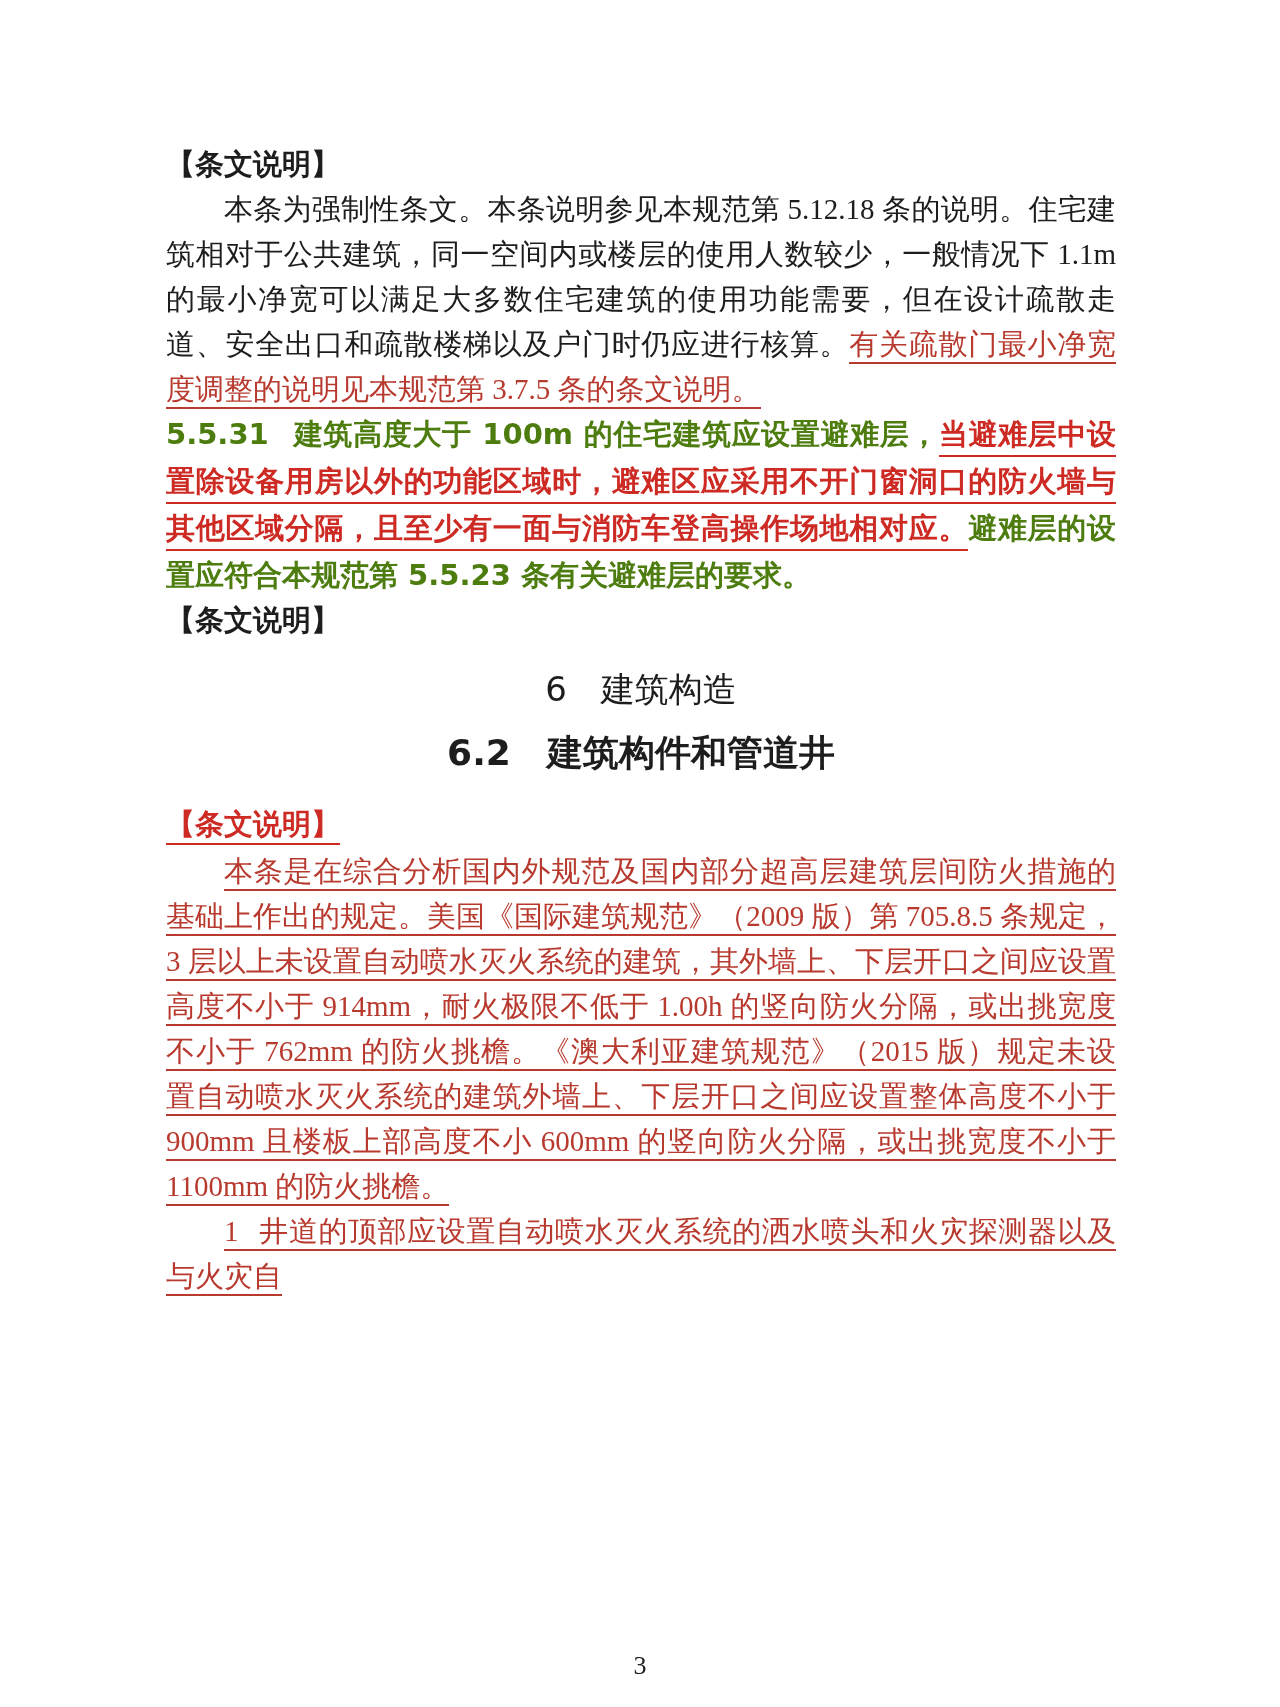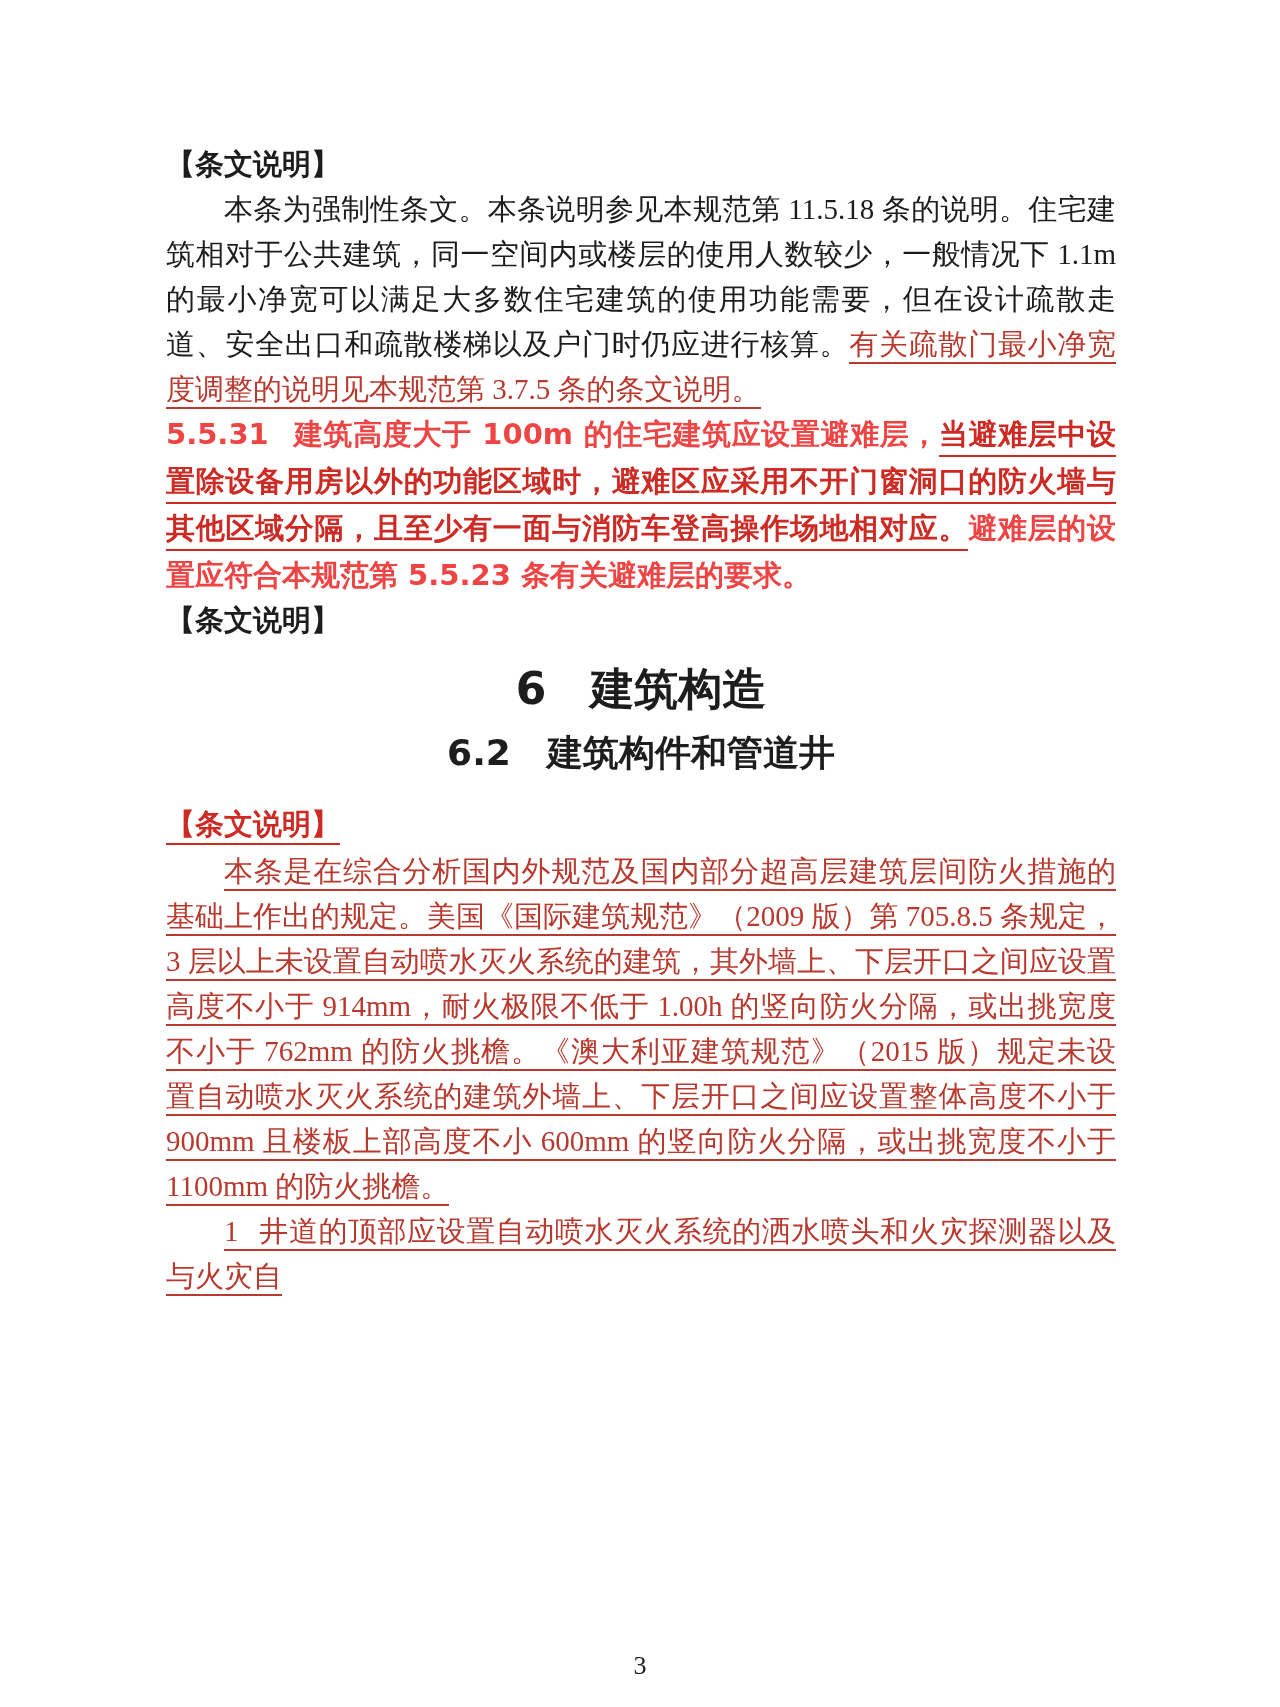--- a/index.html
+++ b/index.html
@@ -87,7 +87,7 @@
     <p class="explain-label">【条文说明】</p>
 
     <p class="indent">
-      <span class="blk">本条为强制性条文。本条说明参见本规范第 11.5.18 条的说明。住宅建筑相对于公共建筑，同一空间内或楼层的使用人数较少，一般情况下 1.1m 的最小净宽可以满足大多数住宅建筑的使用功能需要，但在设计疏散走道、安全出口和疏散楼梯以及户门时仍应进行核算。</span><span class="red u">有关疏散门最小净宽度调整的说明见本规范第 3.7.5 条的条文说明。</span>
+      <span class="blk">本条为强制性条文。本条说明参见本规范第 5.12.18 条的说明。住宅建筑相对于公共建筑，同一空间内或楼层的使用人数较少，一般情况下 1.1m 的最小净宽可以满足大多数住宅建筑的使用功能需要，但在设计疏散走道、安全出口和疏散楼梯以及户门时仍应进行核算。</span><span class="red u">有关疏散门最小净宽度调整的说明见本规范第 3.7.5 条的条文说明。</span>
     </p>
 
     <p>

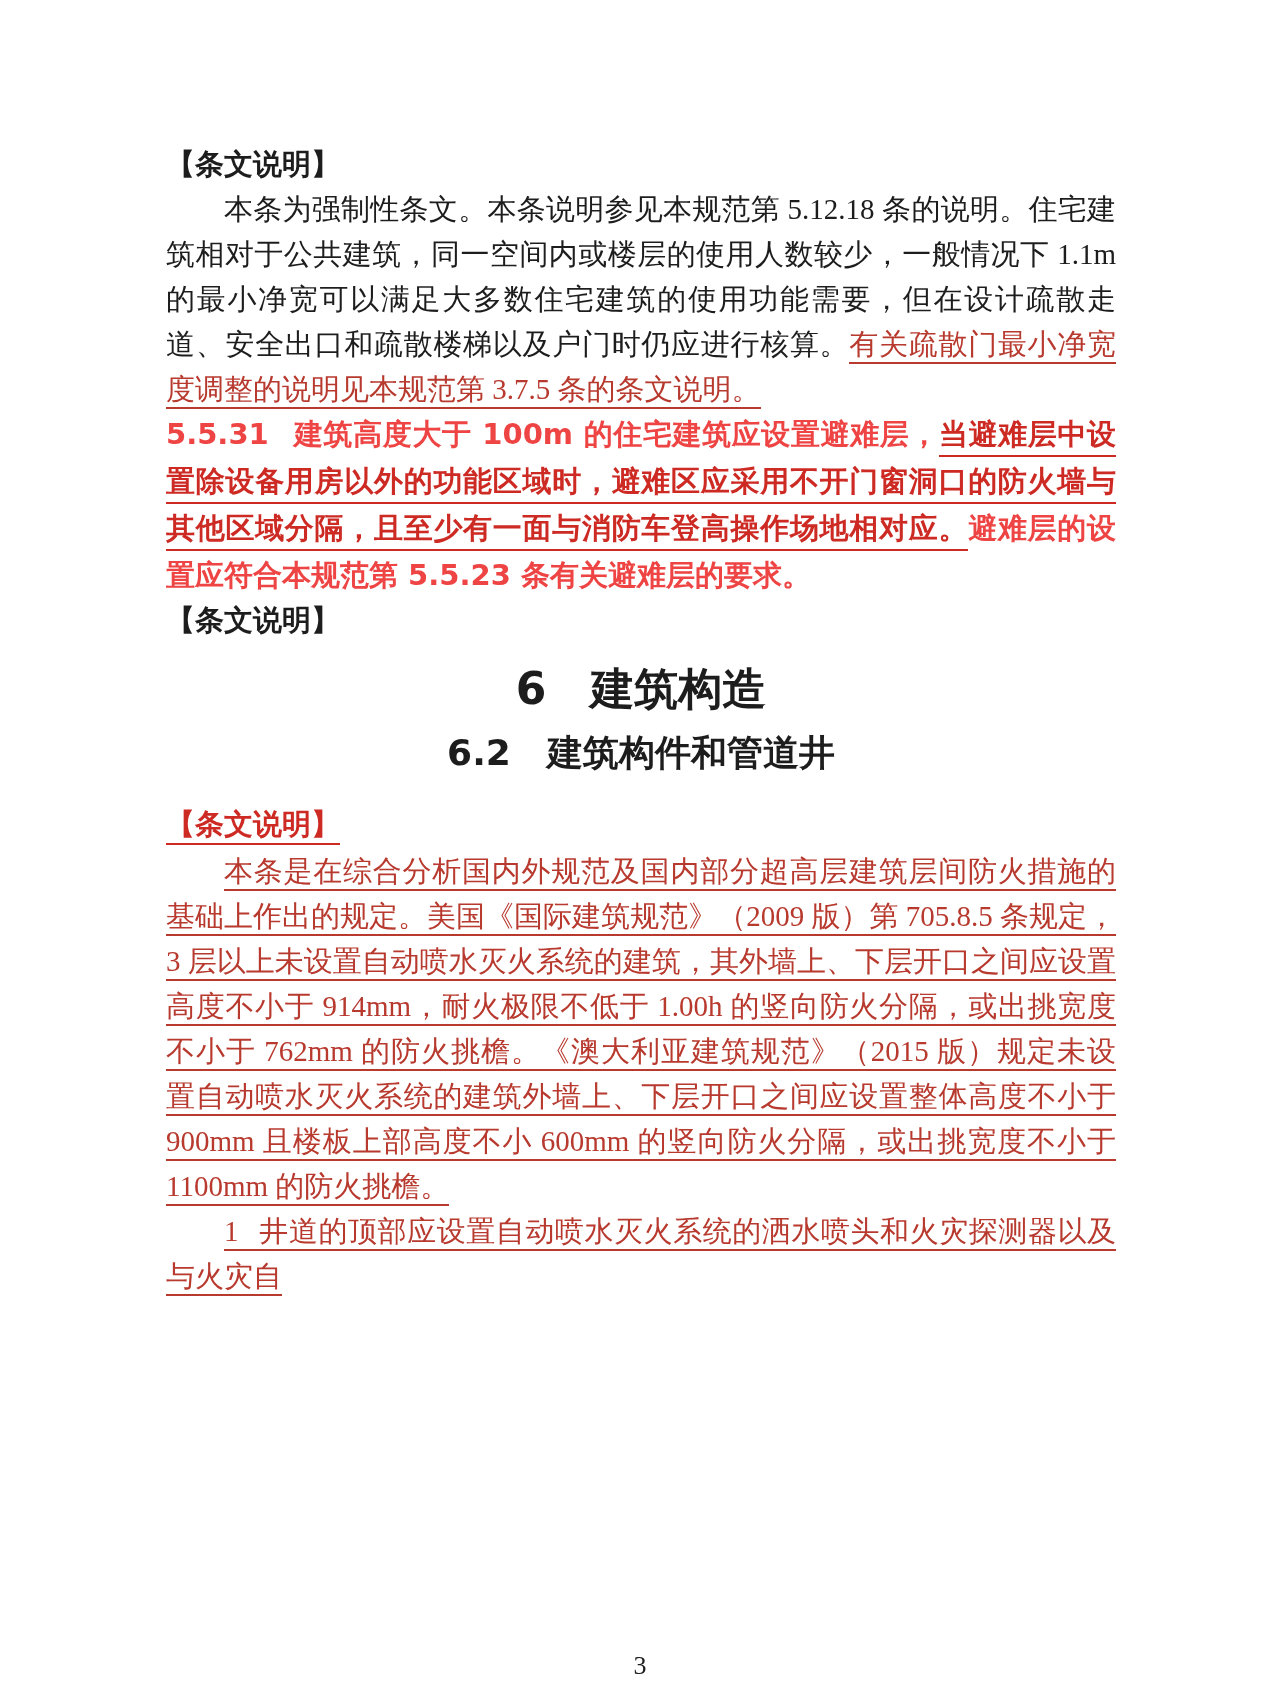--- a/index.html
+++ b/index.html
@@ -25,7 +25,7 @@
   
   .blk{color:#1d1d1d;}
   .blk-b{
-    color:#ef4444;font-weight:700;
+    color:#4d7c0f;font-weight:700;
     font-family:"DejaVu Sans","Liberation Sans",sans-serif;
   }
   .red{color:#b8392e;}

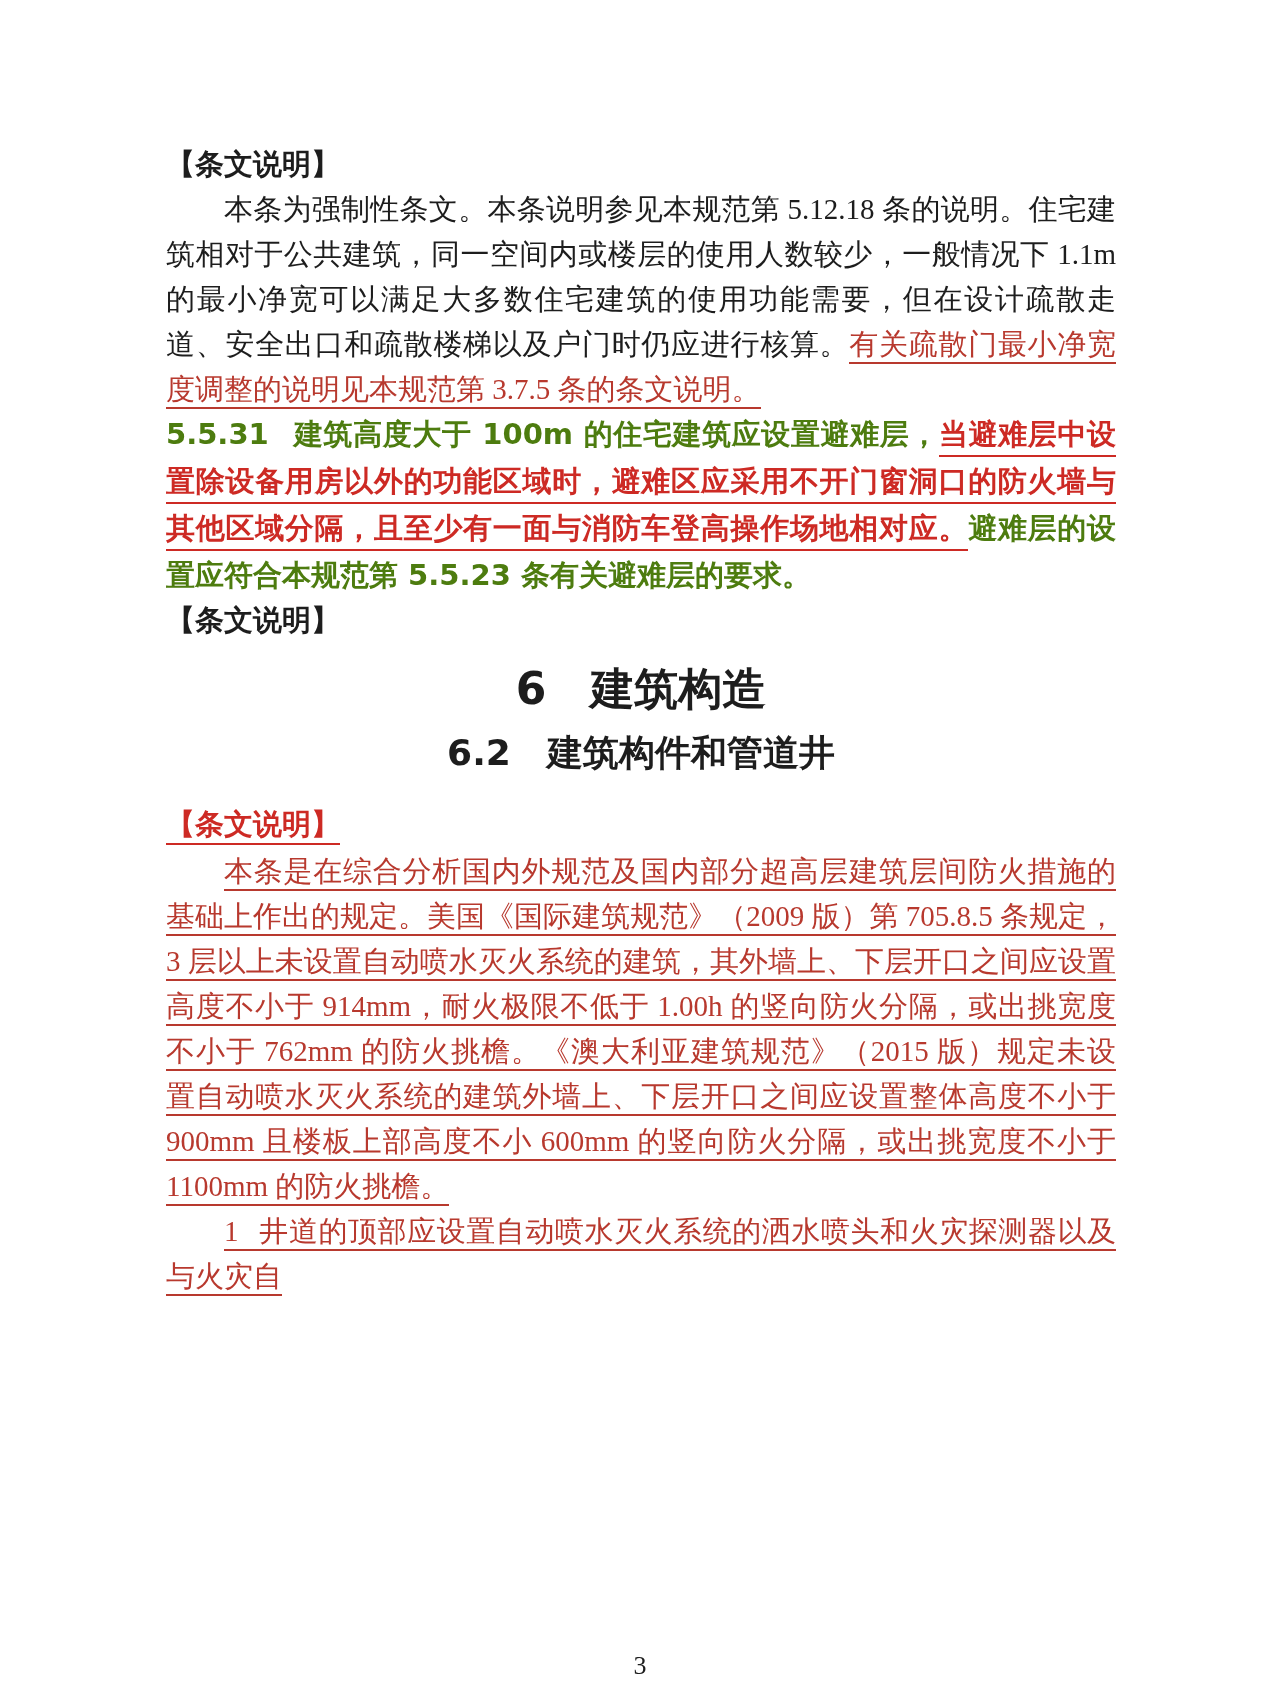--- a/index.html
+++ b/index.html
@@ -53,8 +53,8 @@
   .h-chapter{
     text-align:center;
     font-family:"DejaVu Sans","Liberation Sans",sans-serif;
-    font-weight:700;
-    font-size:44px;
+    font-weight:400;
+    font-size:34px;
     line-height:64px;
     margin-top:14px;
     text-indent:0;

